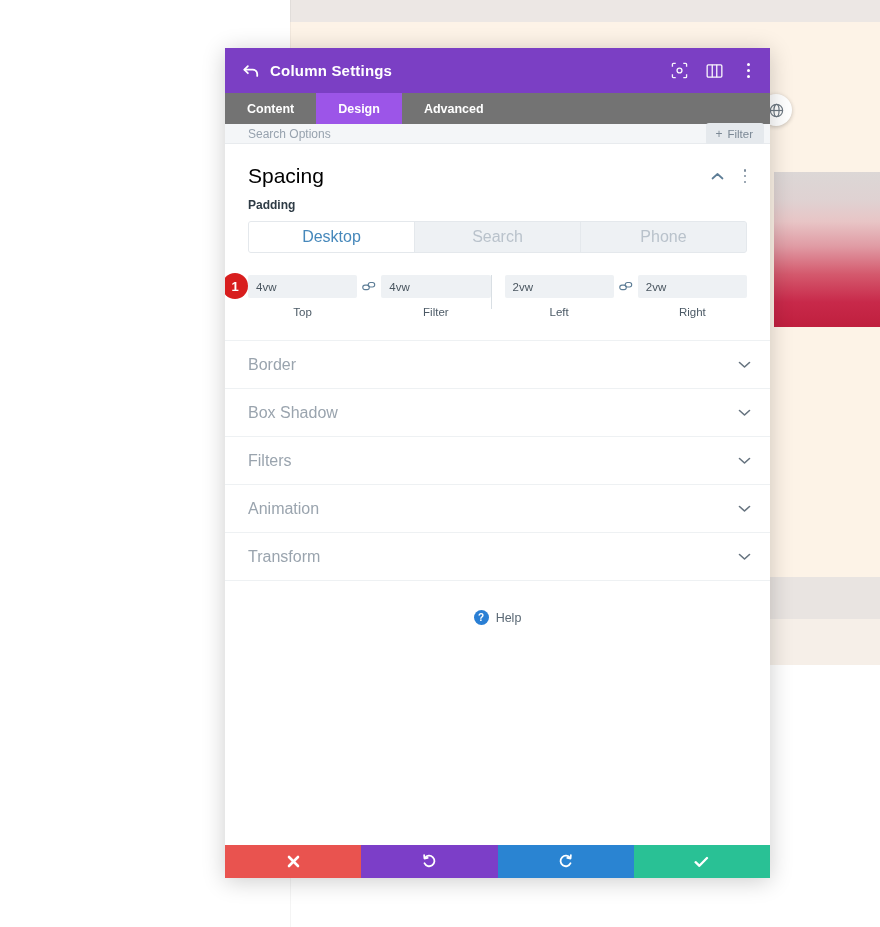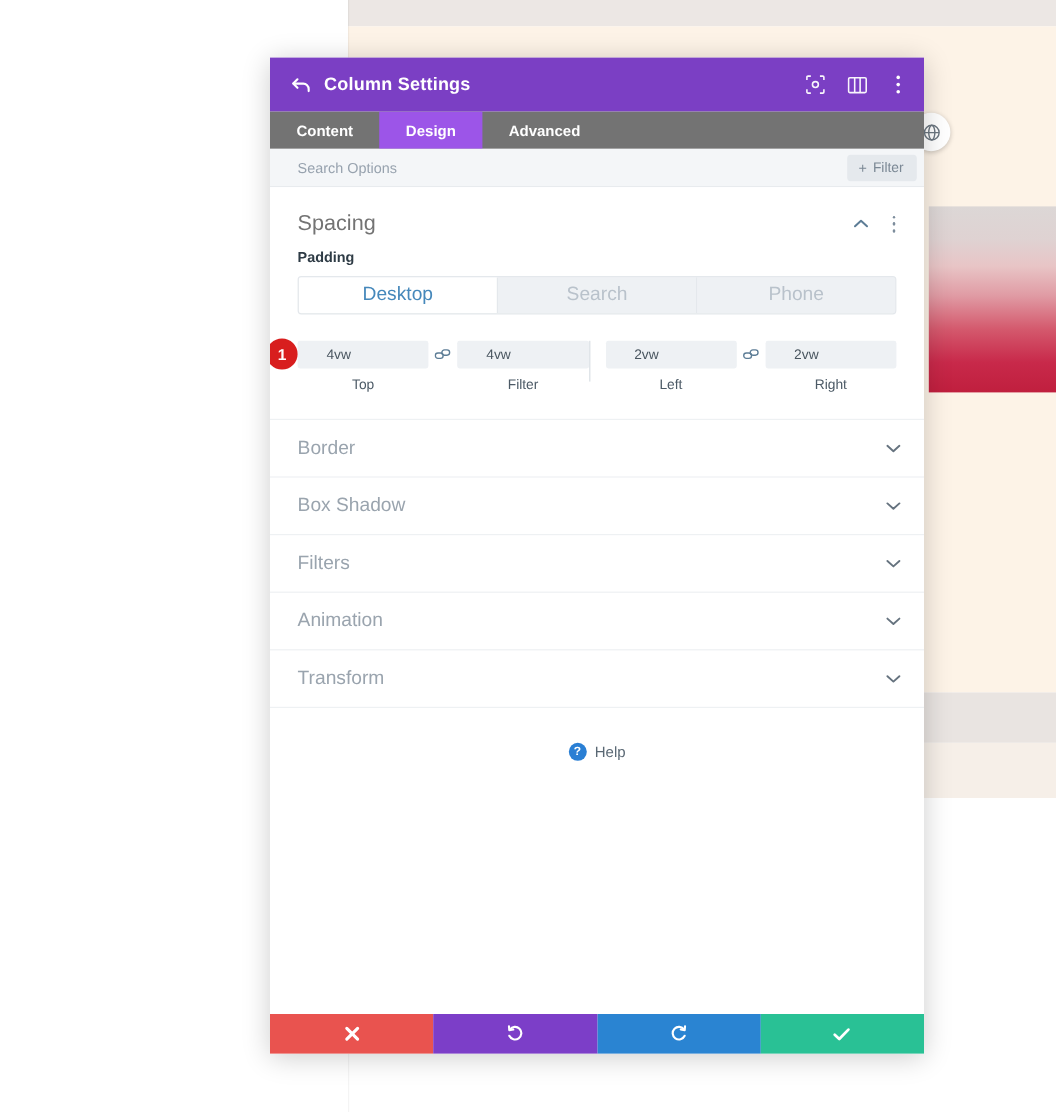--- a/index.html
+++ b/index.html
@@ -156,7 +156,7 @@
 
   
   .searchrow {
-    height: 32px;
+    height: 20px;
     background: #f4f6f8;
     border-bottom: 1px solid #e8ebee;
     display: flex;

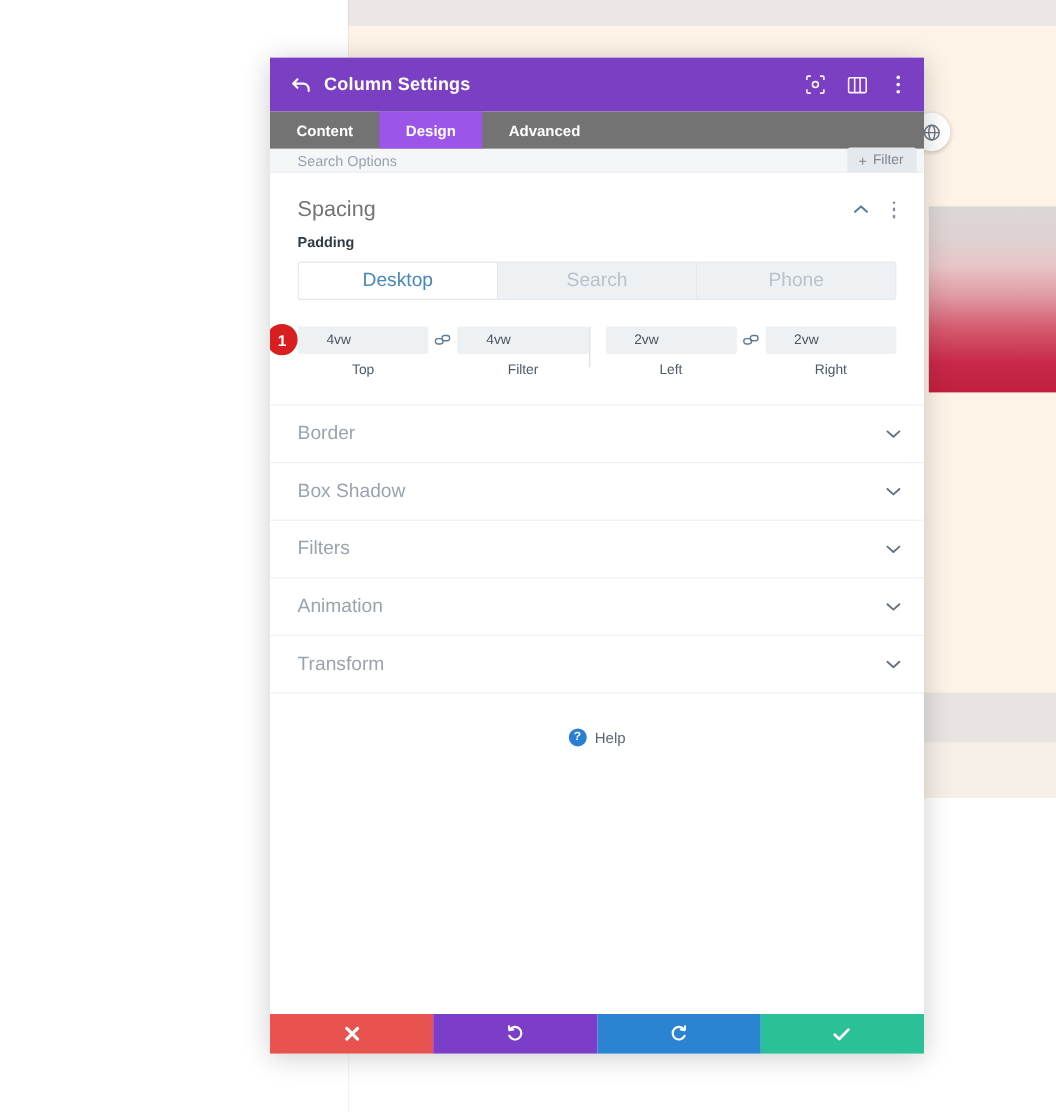--- a/index.html
+++ b/index.html
@@ -202,8 +202,8 @@
     padding: 20px 18px 10px 23px;
   }
   .group-title-open {
-    font-size: 18px;
-    color: #737373;
+    font-size: 21px;
+    color: #000000;
     flex: 1 1 auto;
   }
   .head-icons { display: flex; align-items: center; gap: 13px; }

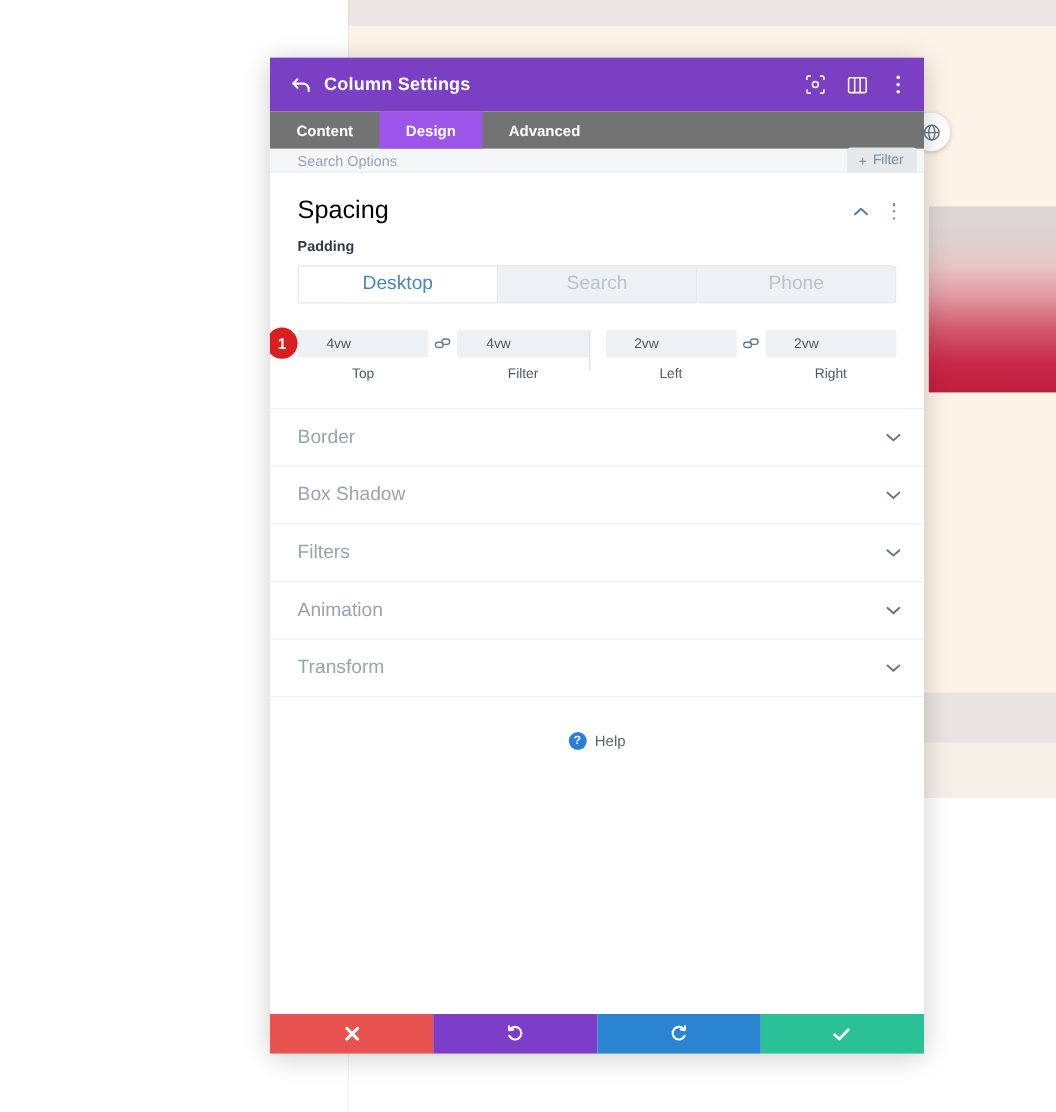--- a/index.html
+++ b/index.html
@@ -274,7 +274,7 @@
     font-family: "Liberation Sans", sans-serif;
     font-size: 11.5px;
     color: #49555f;
-    padding: 0 24px;
+    padding: 0 8px;
     border-radius: 2px;
   }
   .pad-cap {

